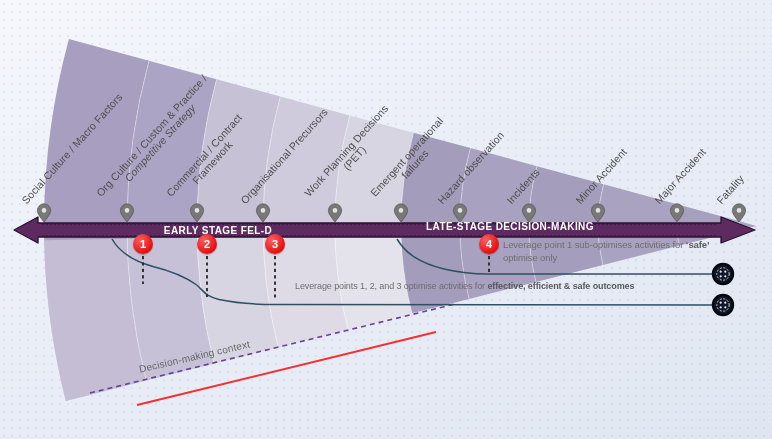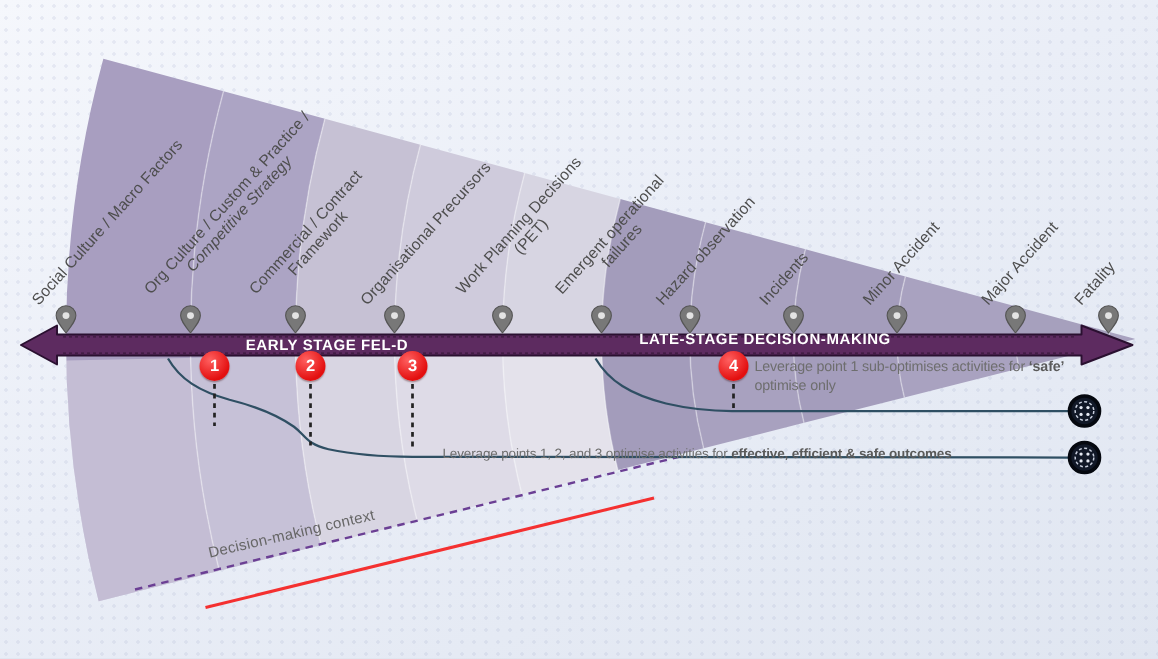--- a/index.html
+++ b/index.html
@@ -192,7 +192,7 @@
     <span>optimise only</span>
   </div>
 
-  <div class="note note2" style="left:295px;top:296px;">
+  <div class="note note2" style="left:295px;top:280px;">
     <span>Leverage points 1, 2, and 3 optimise activities for </span><b>effective, efficient &amp; safe outcomes</b>
   </div>
 

